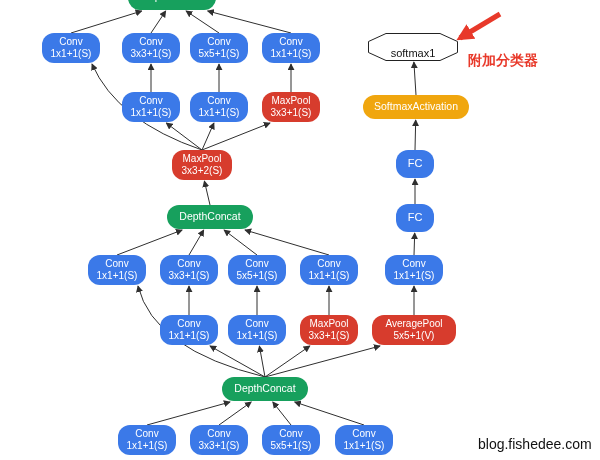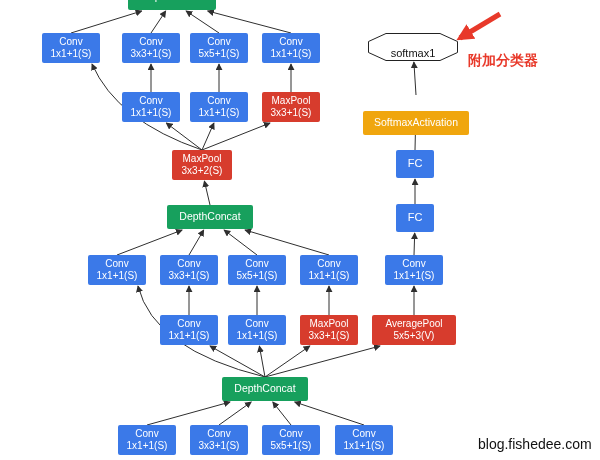--- a/index.html
+++ b/index.html
@@ -10,7 +10,7 @@
   .node{
     position:absolute;z-index:2;display:flex;align-items:center;justify-content:center;
     color:#ffffff;font-size:10px;line-height:1.25;text-align:center;white-space:pre-line;
-    border-radius:2px;box-sizing:border-box;
+    border-radius:12px;box-sizing:border-box;
   }
   .node.octagon{background:transparent !important;color:#111;align-items:flex-end;}
   .node.octagon svg{position:absolute;left:0;top:0;}

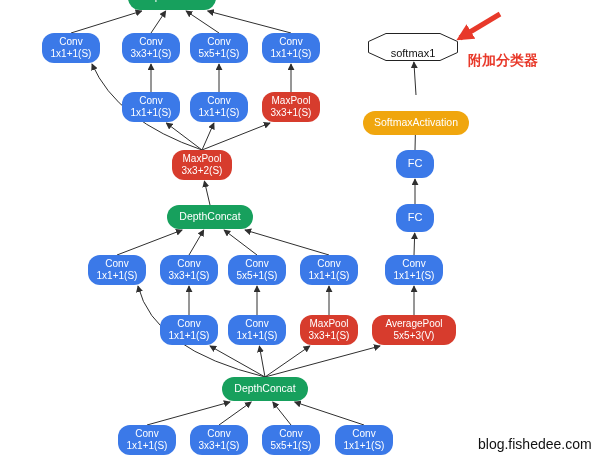--- a/index.html
+++ b/index.html
@@ -92,7 +92,7 @@
 1x1+1(S)</div>
   <div class="node" style="left: 262px; top: 92px; width: 58px; height: 30px; background: rgb(215, 60, 45);">MaxPool
 3x3+1(S)</div>
-  <div class="node" style="left: 363px; top: 95px; width: 106px; height: 24px; font-size: 10.5px; background: rgb(240, 166, 14); margin-top: 16px;">SoftmaxActivation</div>
+  <div class="node" style="left: 363px; top: 95px; width: 106px; height: 24px; font-size: 10.5px; background: rgb(240, 166, 14);">SoftmaxActivation</div>
 
   <div class="node" style="left: 172px; top: 150px; width: 60px; height: 30px; background: rgb(215, 60, 45);">MaxPool
 3x3+2(S)</div>

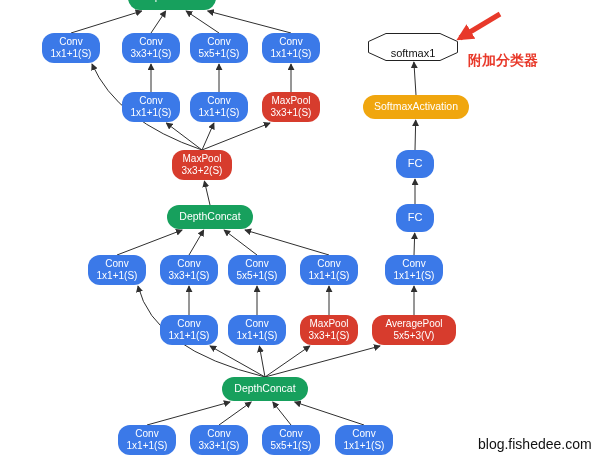--- a/index.html
+++ b/index.html
@@ -119,7 +119,7 @@
   <div class="node" style="left: 300px; top: 315px; width: 58px; height: 30px; background: rgb(215, 60, 45);">MaxPool
 3x3+1(S)</div>
   <div class="node" style="left: 372px; top: 315px; width: 84px; height: 30px; background: rgb(215, 60, 45);">AveragePool
-5x5+3(V)</div>
+5x5+1(V)</div>
 
   <div class="node" style="left: 222px; top: 377px; width: 86px; height: 24px; font-size: 10.5px; background: rgb(23, 160, 93);">DepthConcat</div>
 

